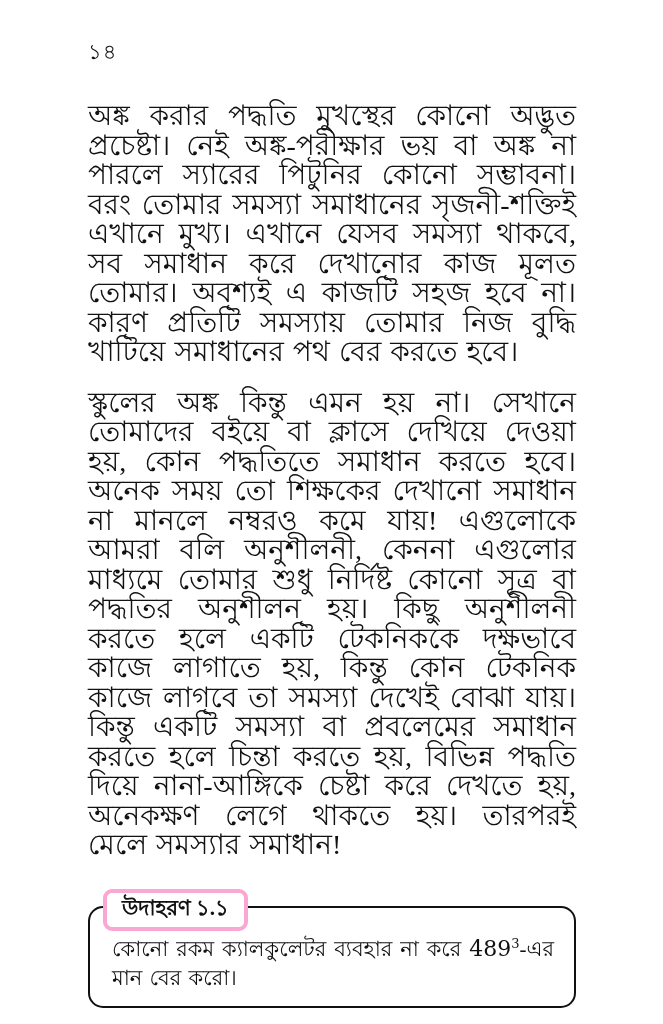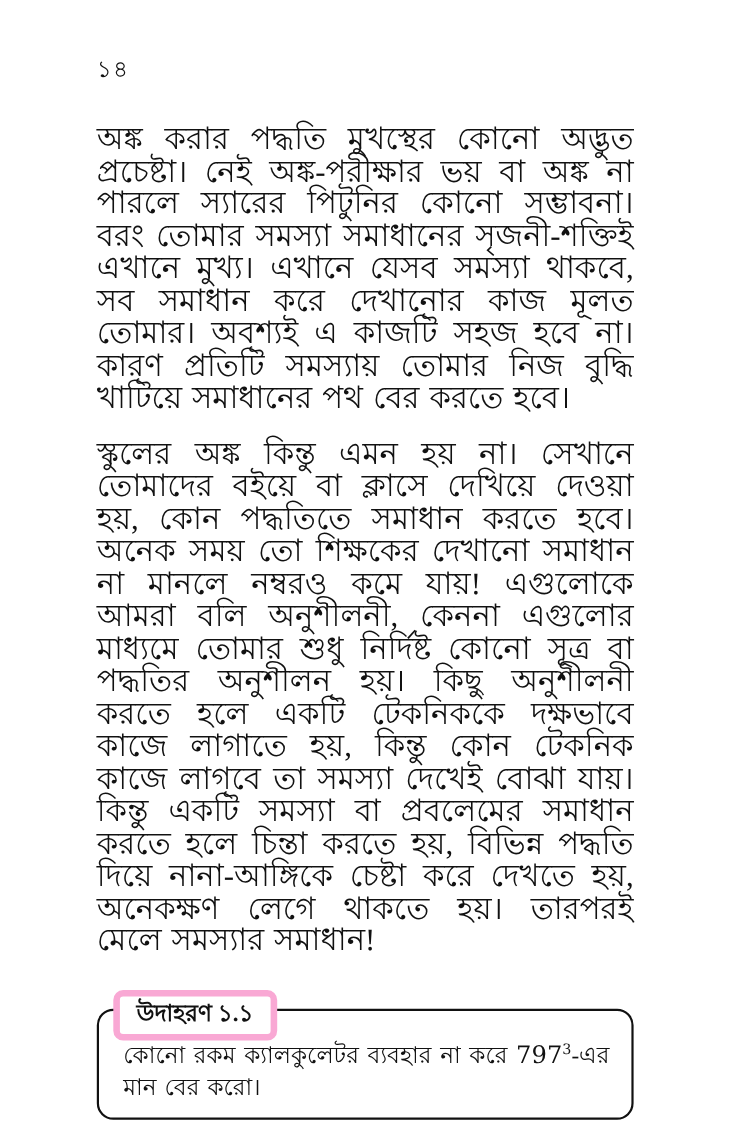--- a/index.html
+++ b/index.html
@@ -20,7 +20,7 @@
     box-sizing: border-box;
     width: 663px;
     height: 1024px;
-    padding: 50px 87px 0 88px;
+    padding: 39px 87px 0 88px;
   }
   .page-header {
     display: flex;

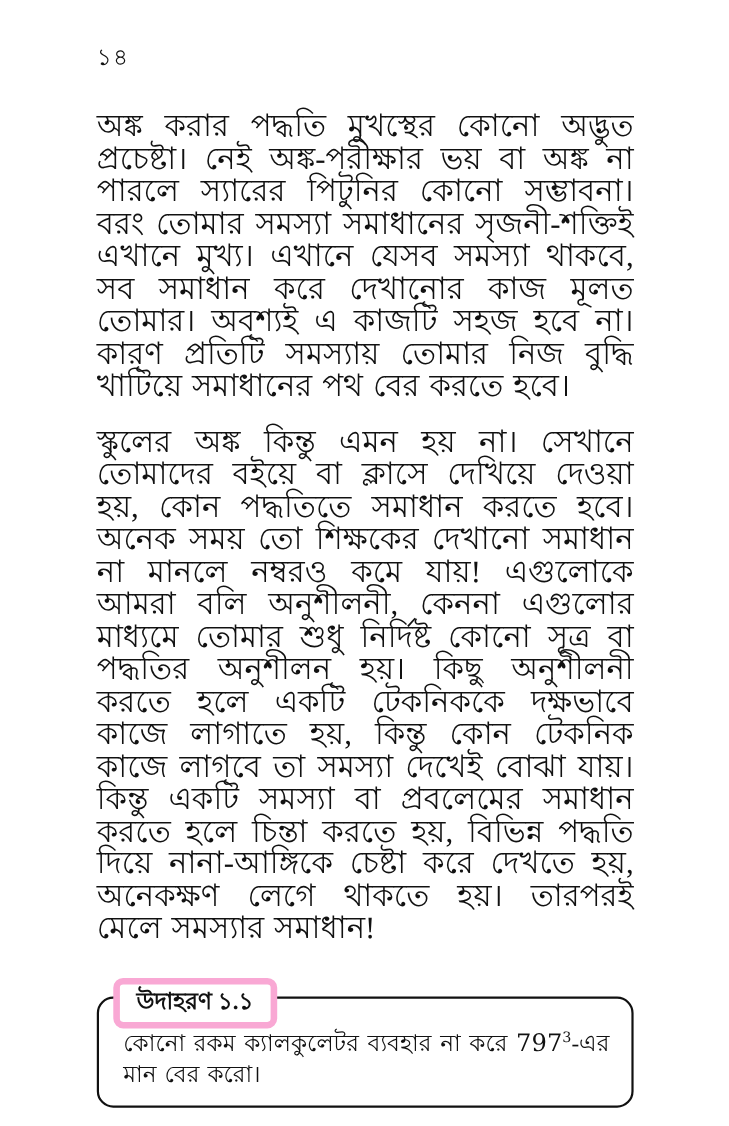--- a/index.html
+++ b/index.html
@@ -56,7 +56,7 @@
     top: -19px;
     left: 13px;
     background: #ffffff;
-    border: 6px solid #f9a8d4;
+    border: 4px solid #f9a8d4;
     border-radius: 9px;
     padding: 2px 15px 5px 15px;
     font-weight: bold;

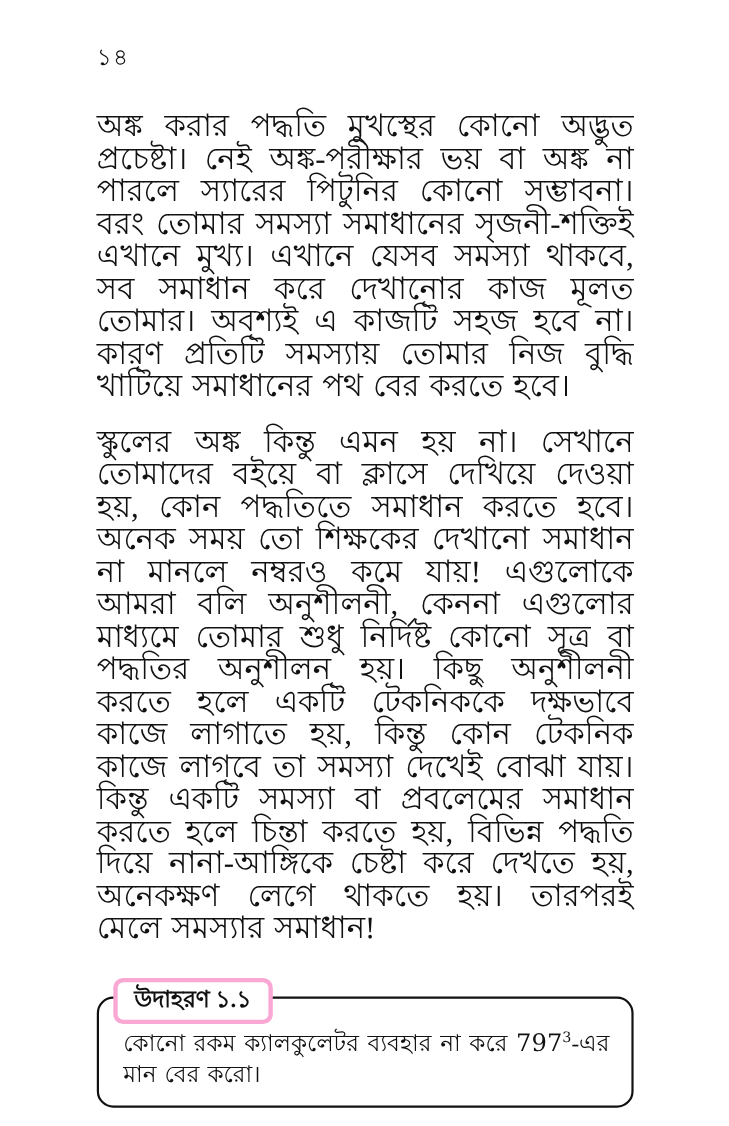--- a/index.html
+++ b/index.html
@@ -102,7 +102,7 @@
 
     <div class="example-box">
       <div class="example-label">উদাহরণ ১.১</div>
-      <p class="example-body"><span>কোনো রকম ক্যালকুলেটর ব্যবহার না করে </span><span class="math-expression"><span class="math-base">797</span><sup>3</sup></span><span>-এর মান বের করো।</span></p>
+      <p class="example-body"><span>কোনো রকম ক্যালকুলেটর ব্যবহার না করে </span><span class="math-expression"><span class="math-base">489</span><sup>3</sup></span><span>-এর মান বের করো।</span></p>
     </div>
 
   </div>

